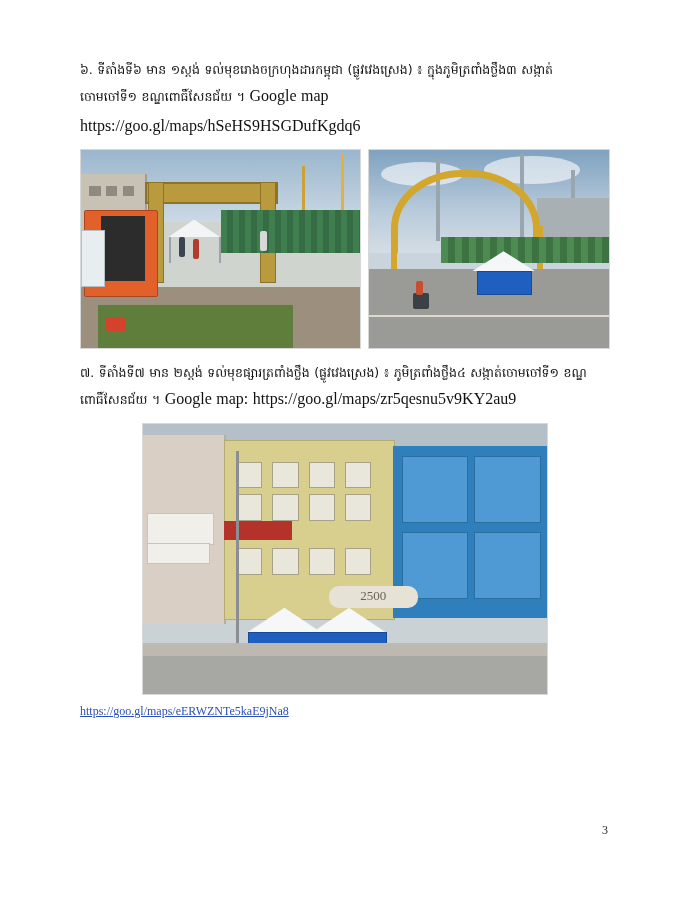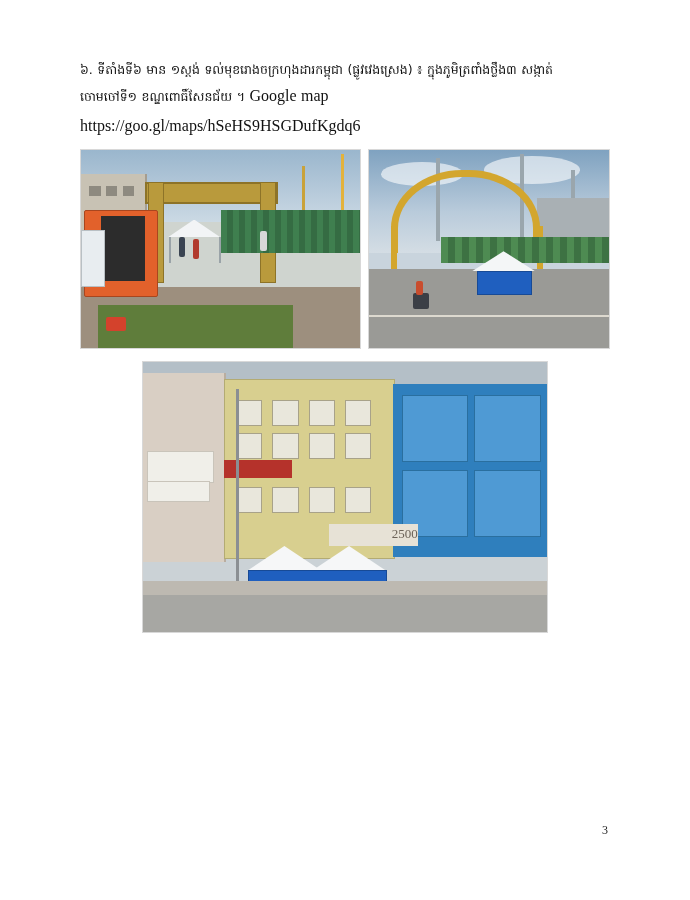--- a/index.html
+++ b/index.html
@@ -183,6 +183,10 @@
     </div>
   </div>
 
+  <p class="para">
+    <span>៧. ទីតាំងទី៧ មាន ២ស្តង់ ទល់មុខផ្សារត្រពាំងថ្លឹង (ផ្លូវវេងស្រេង) ៖ ភូមិត្រពាំងថ្លឹង៤ សង្កាត់ចោមចៅទី១ ខណ្ឌពោធិ៍សែនជ័យ ។</span>
+    <span class="lat">Google map: https://goo.gl/maps/zr5qesnu5v9KY2au9</span>
+  </p>
 
   <div class="photo wide p3">
     <div class="sky"></div>

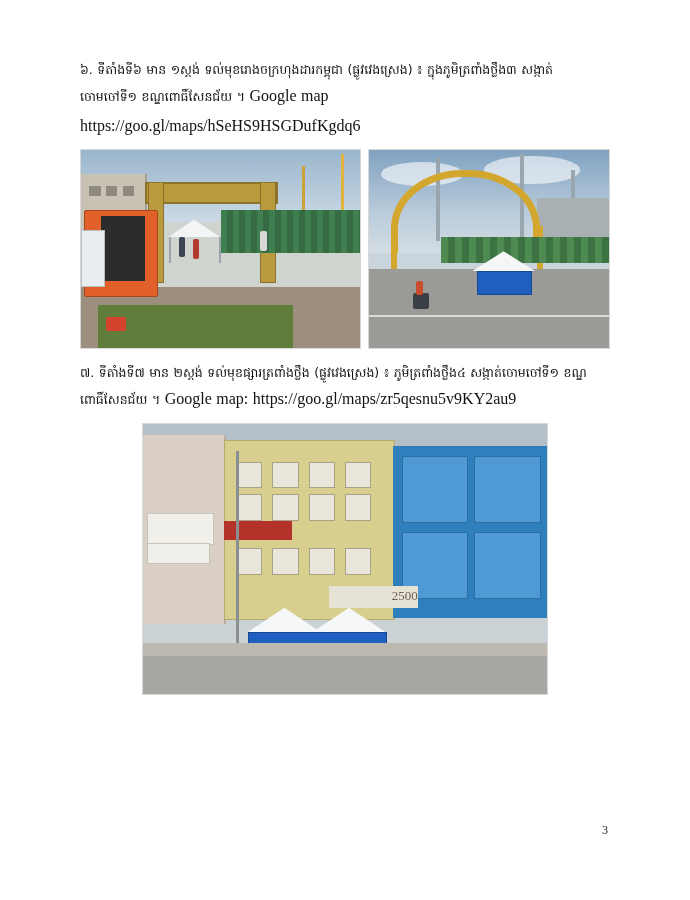--- a/index.html
+++ b/index.html
@@ -96,7 +96,7 @@
   .p3 .rightb { position:absolute; left:62%; top:8%; width:38%; height:64%; background:#2f7fbd; }
   .p3 .rglass { position:absolute; background:#4f9ad4; border:1px solid #2a6f9f;}
   .p3 .bandred { position:absolute; left:20%; top:36%; width:17%; height:7%; background:#b5322b; }
-  .p3 .sign2500 { position:absolute; left:46%; top:60%; width:22%; height:8%; background:#e7e2d6; color:#6b6257; font-family:"Liberation Serif",serif; font-size:13px; text-align:right; line-height:1.6;}
+  .p3 .sign2500 { position:absolute; left:46%; top:60%; width:22%; height:8%; background:#e7e2d6; color:#6b6257; font-family:"Liberation Serif",serif; font-size:13px; text-align:center; line-height:1.6;border-radius:10px;}
   .p3 .tent { position:absolute; top:68%; width:18%; height:9%; background:#f6f7f8; clip-path: polygon(50% 0%, 100% 100%, 0% 100%); }
   .p3 .tentbody { position:absolute; left:26%; top:77%; width:34%; height:9%; background:#1f5fbf; border:1px solid #174a96;}
   .p3 .road { position:absolute; left:0; bottom:0; width:100%; height:14%; background:#a7a7a3; }

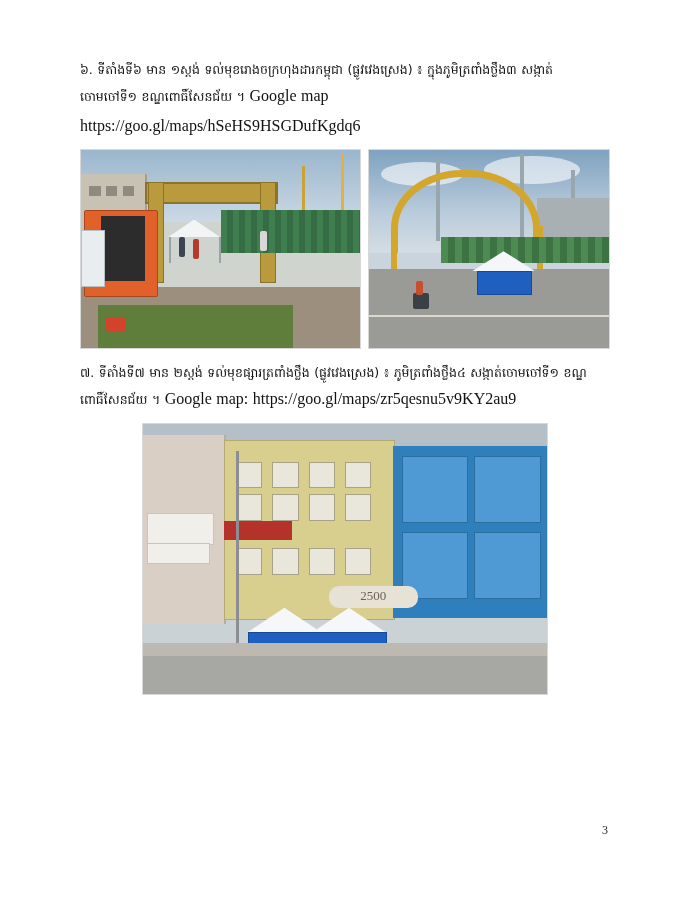--- a/index.html
+++ b/index.html
@@ -221,6 +221,9 @@
     <div class="road"></div>
   </div>
 
+  <p class="para" style="margin-top:-6px;">
+    <a class="caption-link" href="#">https://goo.gl/maps/eERWZNTe5kaE9jNa8</a>
+  </p>
 
 
   <div class="pagenum">3</div>

